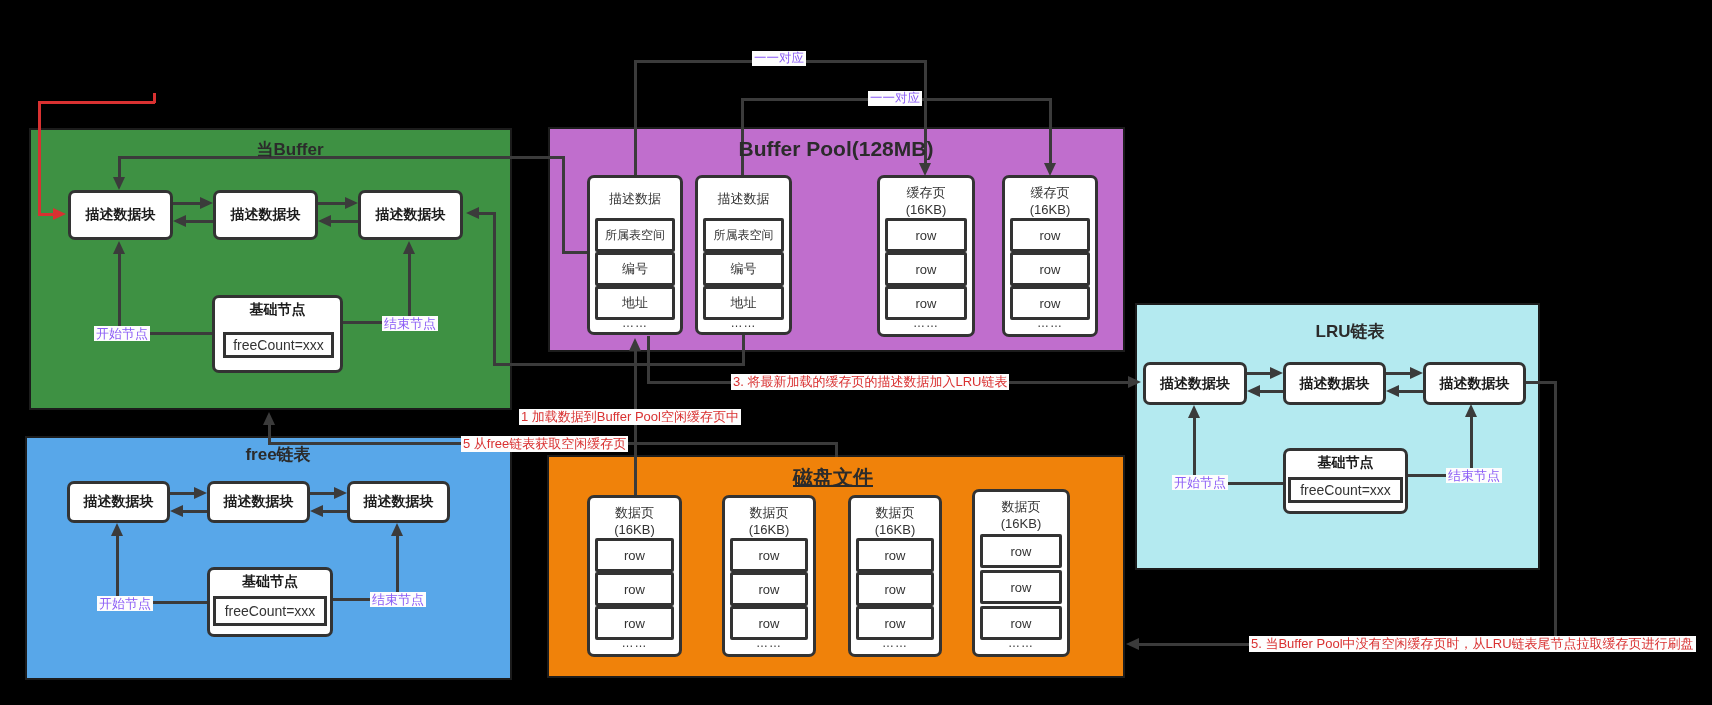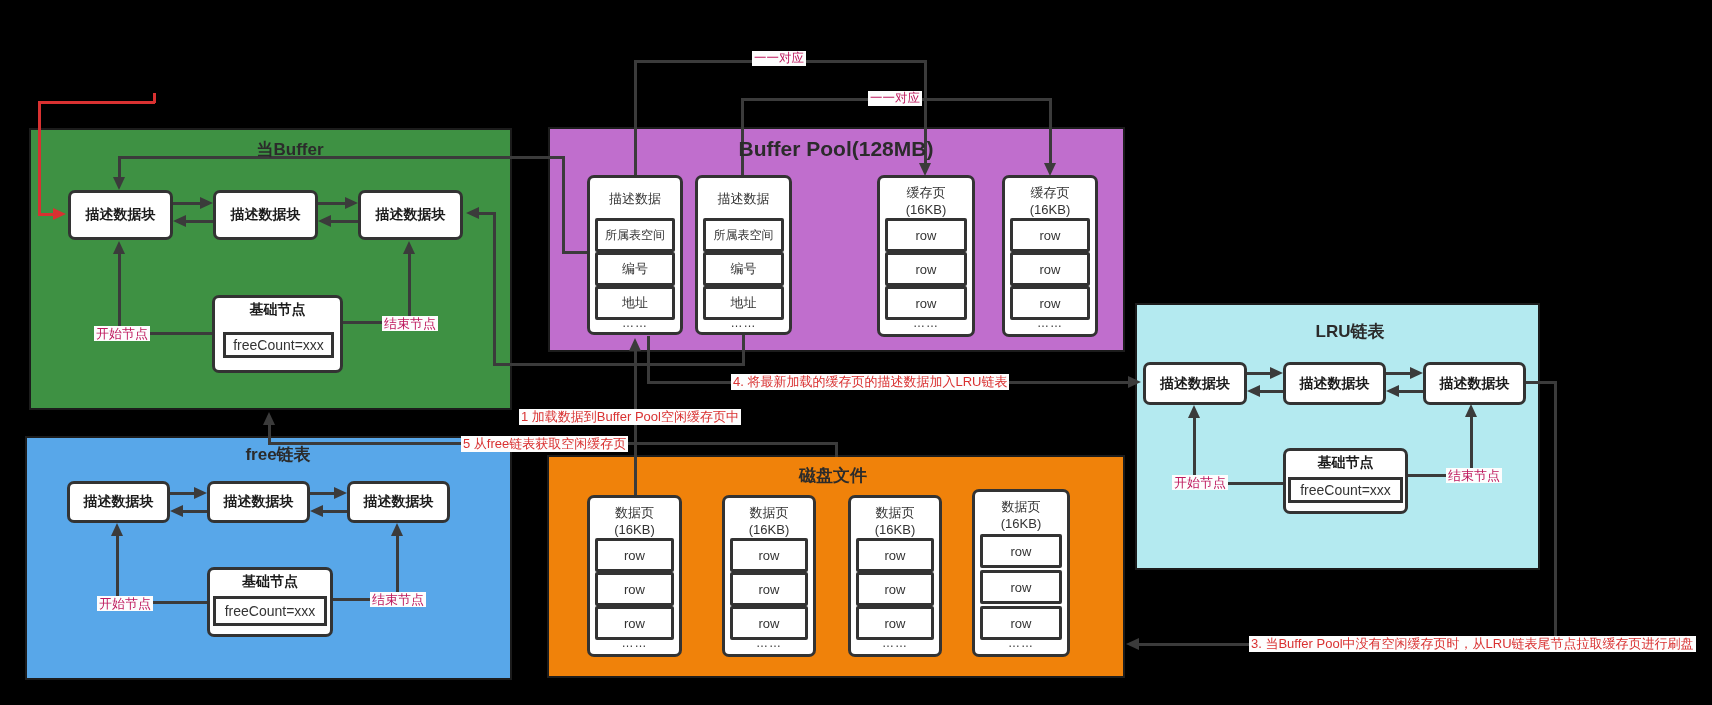--- a/index.html
+++ b/index.html
@@ -32,7 +32,7 @@
   .ah-u{border-bottom:13px solid var(--line);border-left:6.5px solid transparent;border-right:6.5px solid transparent;}
   .ah-d{border-top:13px solid var(--line);border-left:6.5px solid transparent;border-right:6.5px solid transparent;}
   .ah-r.red{border-left-color:var(--red);}
-  .lbl{position:absolute;background:#fdfdfd;color:#be185d;font-size:13px;padding:0 2px;white-space:nowrap;line-height:15px;}
+  .lbl{position:absolute;background:#fdfdfd;color:#8b5cf6;font-size:13px;padding:0 2px;white-space:nowrap;line-height:15px;}
   .redlbl{position:absolute;background:#fdfdfd;color:var(--red);font-size:13px;padding:0 2px;white-space:nowrap;line-height:16px;}
   .cloudtext{position:absolute;color:var(--red);font-size:13px;line-height:17px;text-align:center;font-weight:bold;}
 </style>

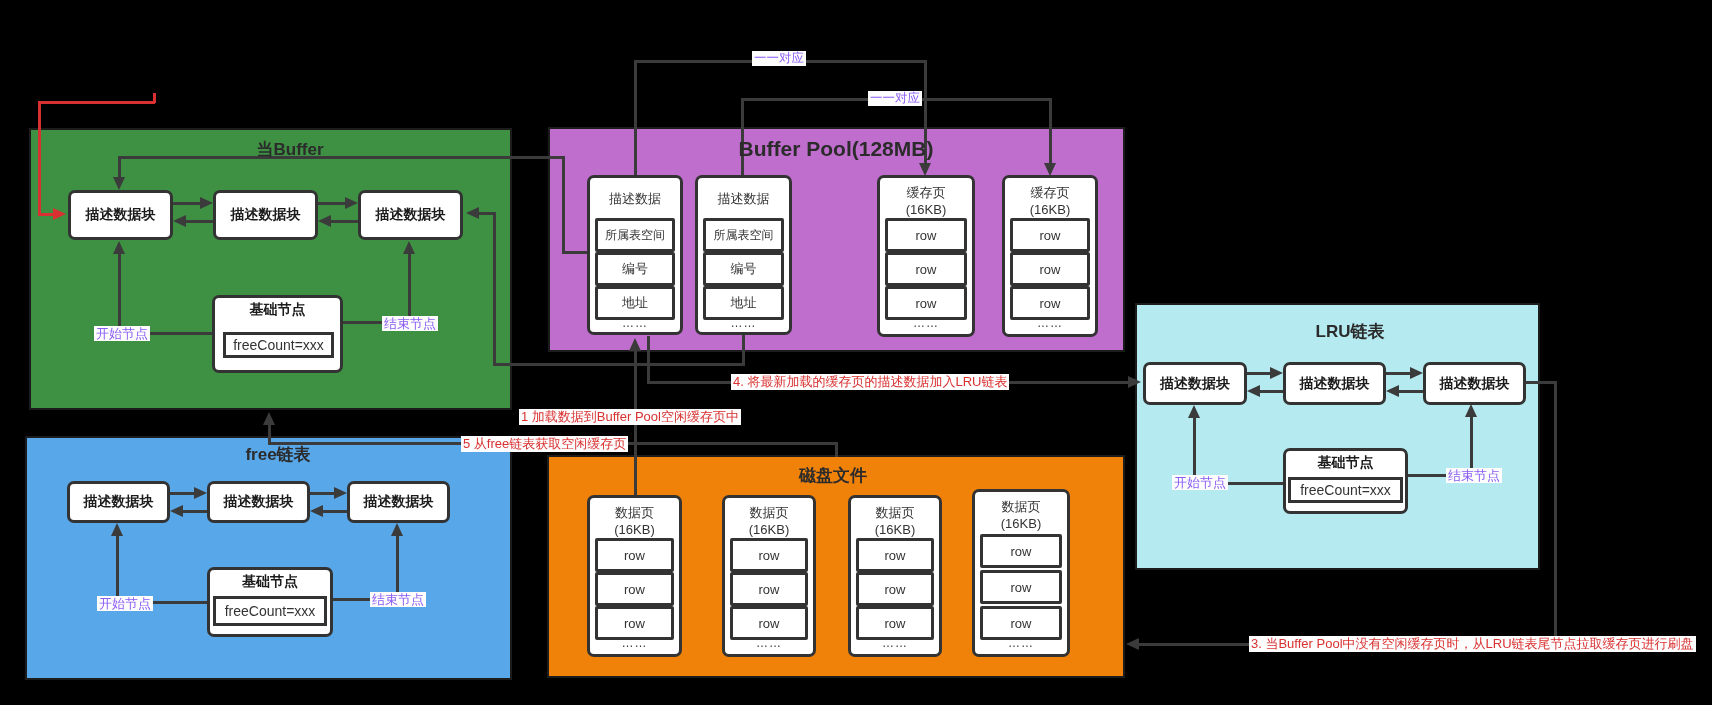--- a/index.html
+++ b/index.html
@@ -258,7 +258,7 @@
 
   <div class="redlbl" style="left:461px;top:436px;">5 从free链表获取空闲缓存页</div>
   <div class="redlbl" style="left:519px;top:409px;">1 加载数据到Buffer Pool空闲缓存页中</div>
-  <div class="redlbl" style="left:731px;top:374px;">4. 将最新加载的缓存页的描述数据加入LRU链表</div>
+  <div class="redlbl" style="left:731px;top:374px;">3. 将最新加载的缓存页的描述数据加入LRU链表</div>
   <div class="redlbl" style="left:1249px;top:636px;">3. 当Buffer Pool中没有空闲缓存页时，从LRU链表尾节点拉取缓存页进行刷盘</div>
 
 

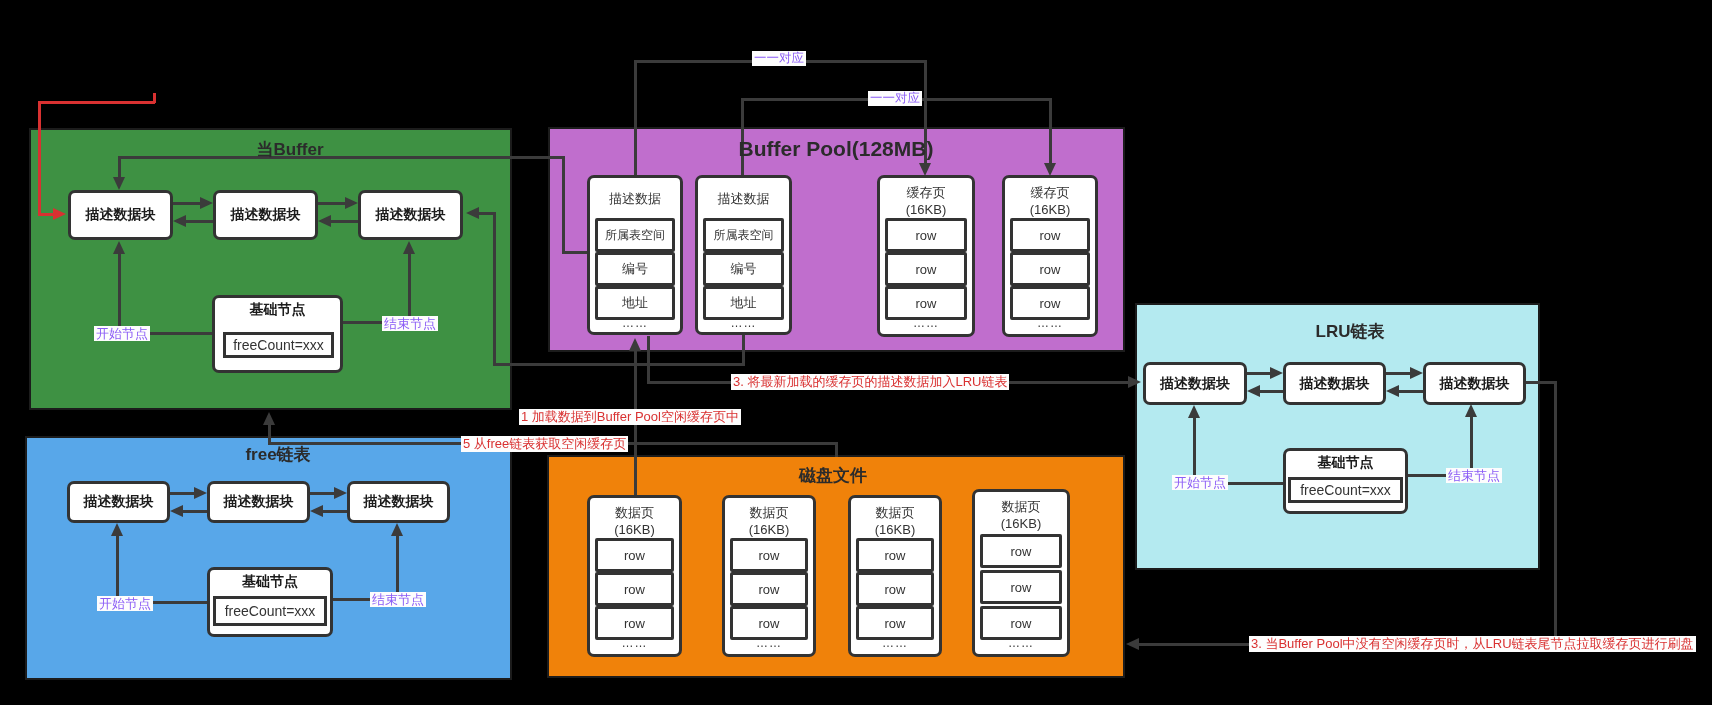--- a/index.html
+++ b/index.html
@@ -143,7 +143,7 @@
   <div class="ptitle" style="left:190px;top:138px;width:200px;font-size:17px;">当Buffer</div>
   <div class="ptitle" style="left:736px;top:137px;width:200px;font-size:21px;">Buffer Pool(128MB)</div>
   <div class="ptitle" style="left:178px;top:443px;width:200px;font-size:17px;">free链表</div>
-  <div class="ptitle" style="left:733px;top:464px;width:200px;font-size:17px;">磁盘文件</div>
+  <div class="ptitle" style="left:733px;top:464px;width:200px;font-size:20px;text-decoration:underline;">磁盘文件</div>
   <div class="ptitle" style="left:1250px;top:320px;width:200px;font-size:17px;">LRU链表</div>
 
   <div class="node" style="left:68px;top:190px;width:105px;height:50px;">描述数据块</div>

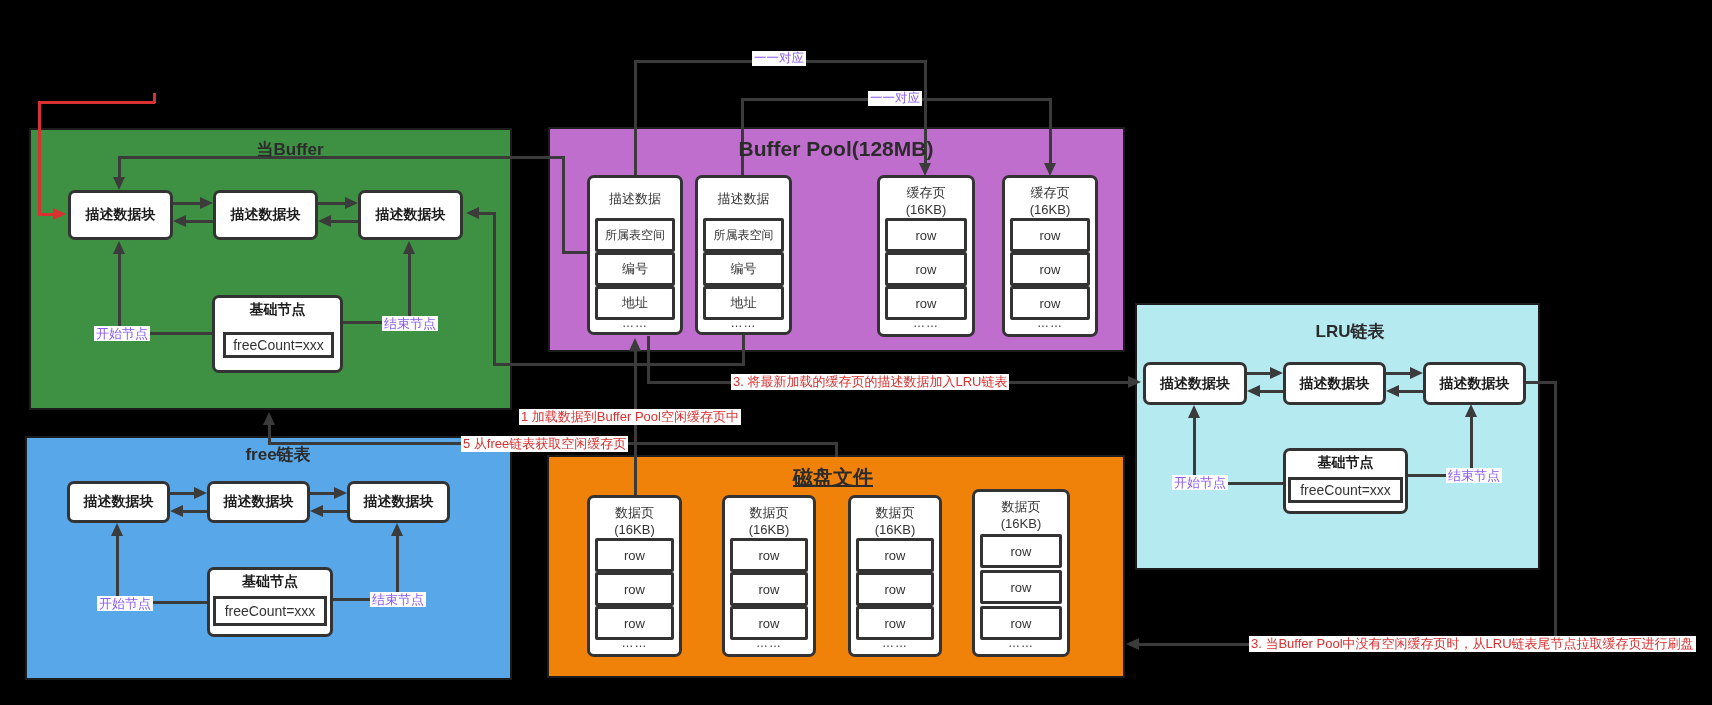--- a/index.html
+++ b/index.html
@@ -259,7 +259,7 @@
   <div class="redlbl" style="left:461px;top:436px;">5 从free链表获取空闲缓存页</div>
   <div class="redlbl" style="left:519px;top:409px;">1 加载数据到Buffer Pool空闲缓存页中</div>
   <div class="redlbl" style="left:731px;top:374px;">3. 将最新加载的缓存页的描述数据加入LRU链表</div>
-  <div class="redlbl" style="left:1249px;top:636px;">3. 当Buffer Pool中没有空闲缓存页时，从LRU链表尾节点拉取缓存页进行刷盘</div>
+  <div class="redlbl" style="left:1249px;top:636px;">5. 当Buffer Pool中没有空闲缓存页时，从LRU链表尾节点拉取缓存页进行刷盘</div>
 
 
 </div>

